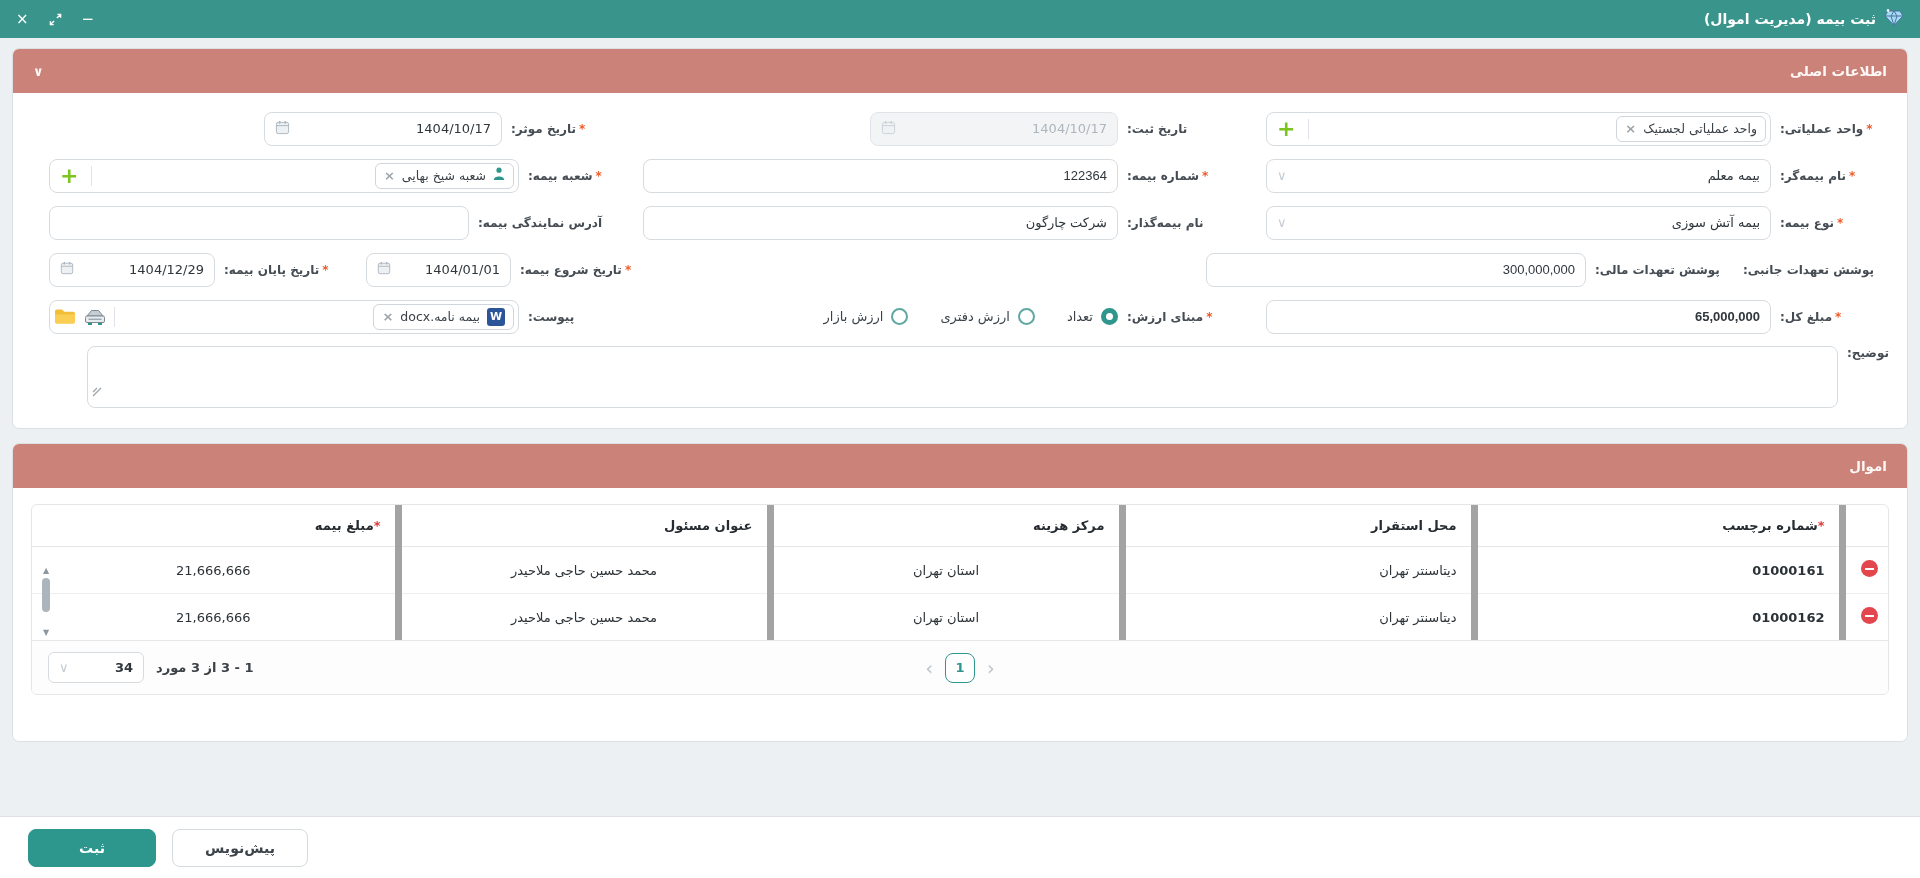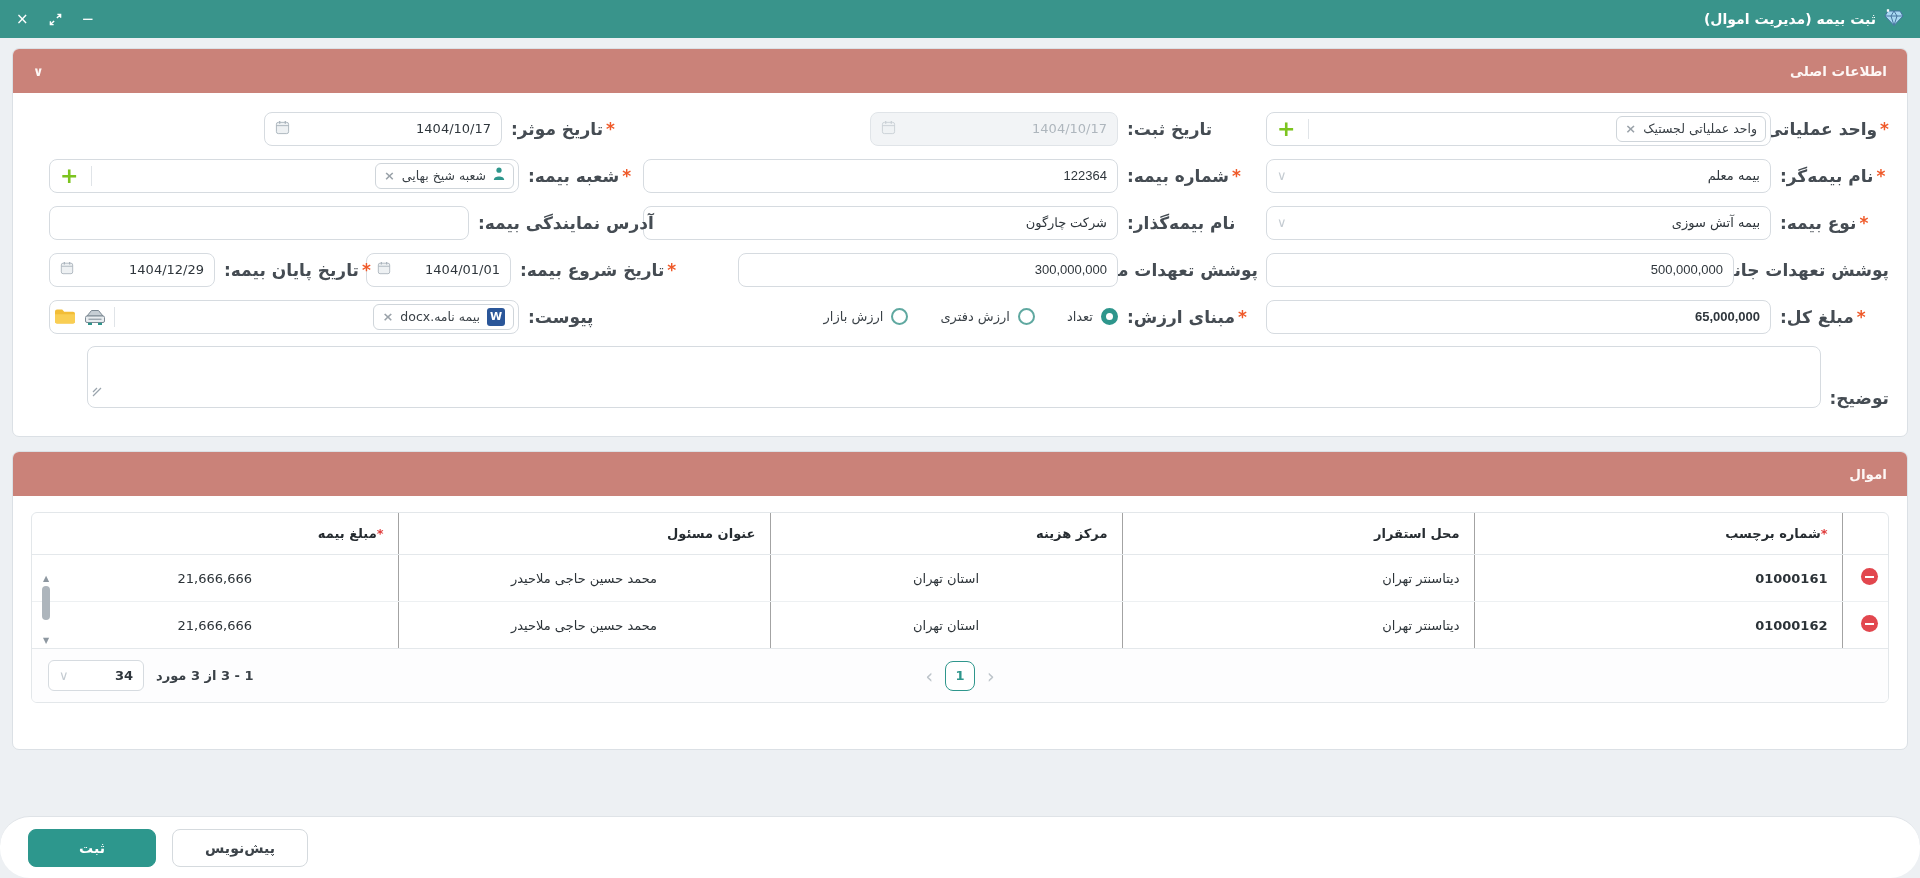--- a/index.html
+++ b/index.html
@@ -36,7 +36,7 @@
   .frow.last { height:auto; margin-bottom:8px; align-items:flex-end; }
   .grp { display:flex; align-items:center; }
   .grp.abs { position:absolute; top:50%; transform:translateY(-50%); }
-  .lbl { font-size:17px; color:#454c53; font-weight:600; white-space:nowrap; padding-left:9px; text-align:left; }
+  .lbl { font-size:12px; color:#454c53; font-weight:600; white-space:nowrap; padding-left:9px; text-align:left; }
   .lbl .req { color:#ef5a2a; font-weight:bold; margin-left:3px; }
   .w118 { width:118px; } .w140 { width:140px; } .w155 { width:155px; }
   .ctl {

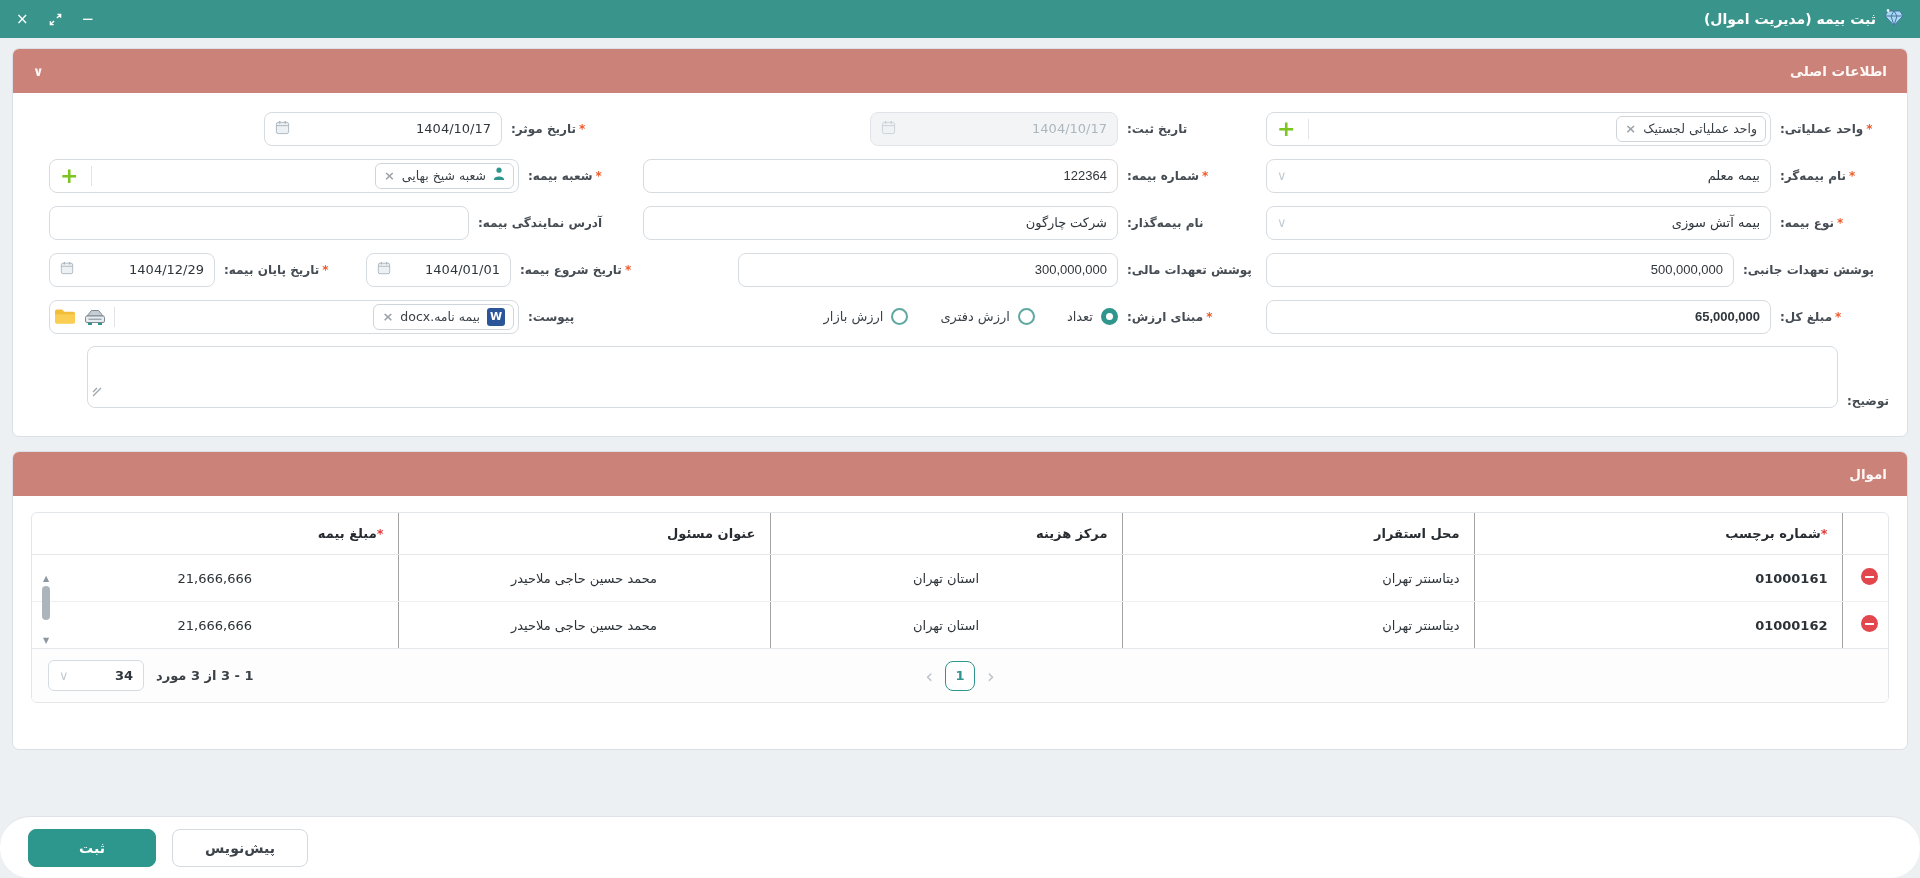--- a/index.html
+++ b/index.html
@@ -262,7 +262,6 @@
       <div class="frow">
         <div class="grp">
           <span class="lbl w155">پوشش تعهدات جانبی:</span>
-          <input class="ctl num" style="width: 468px;" value="500,000,000">
         </div>
         <div class="grp" style="margin-right:8px">
           <span class="lbl w140">پوشش تعهدات مالی:</span>

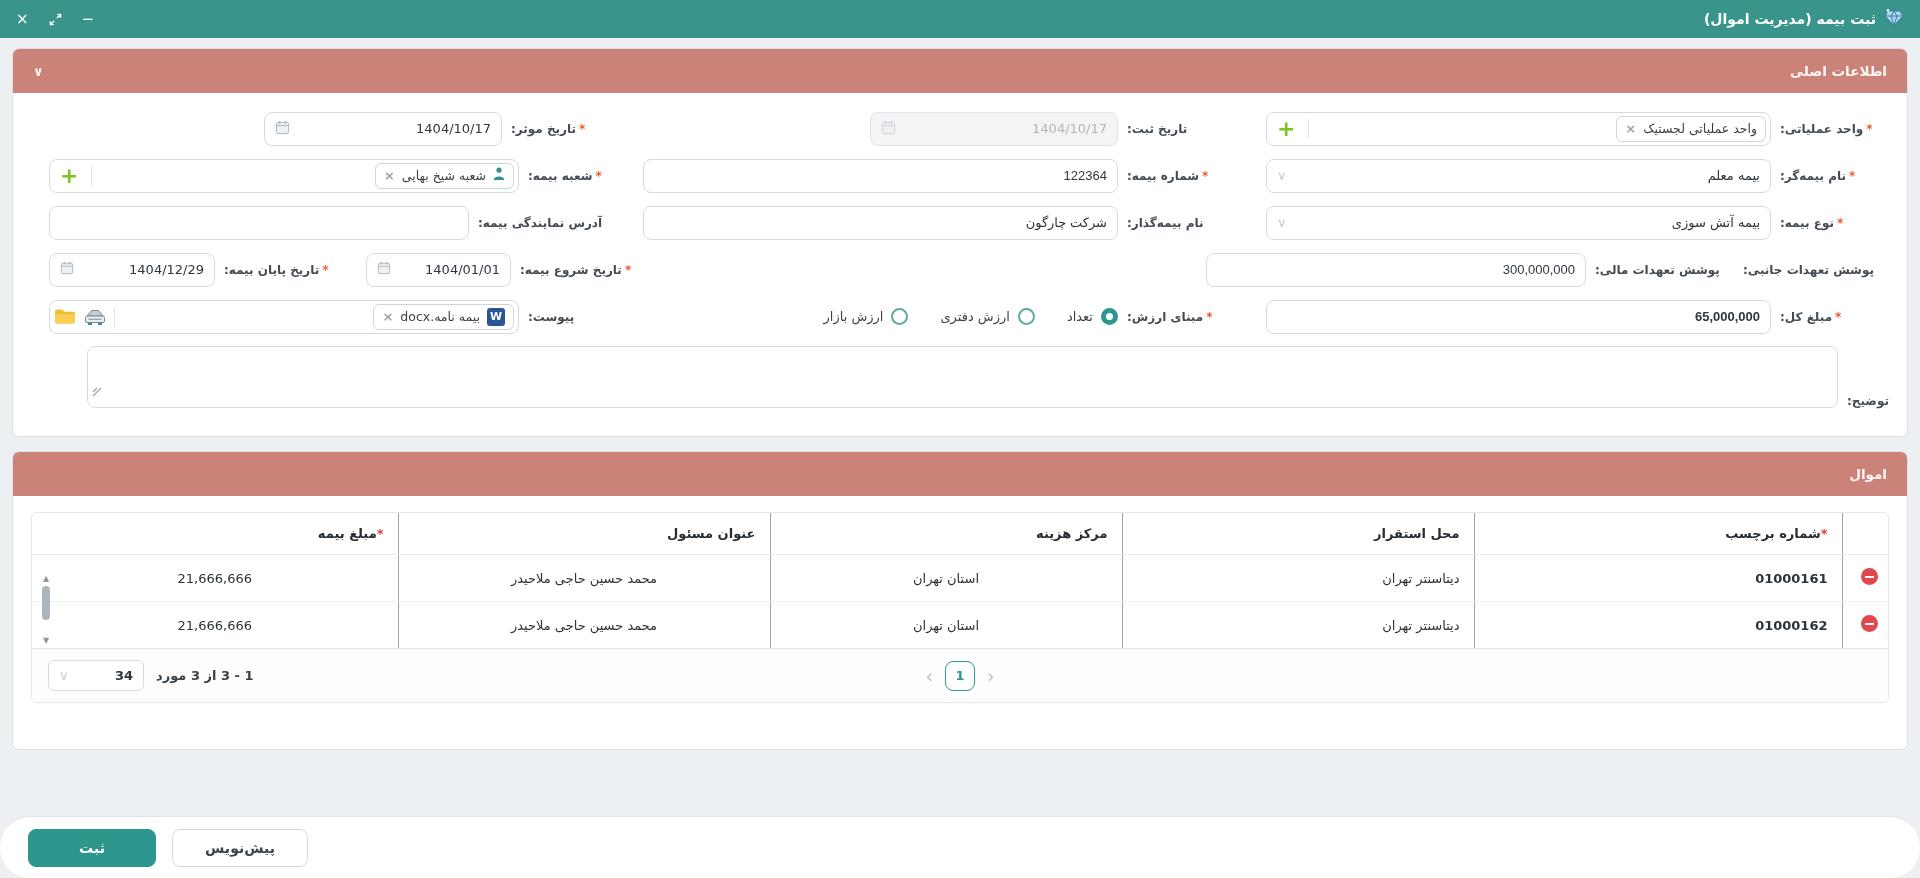--- a/index.html
+++ b/index.html
@@ -33,7 +33,7 @@
   .card-body { padding:18px 18px 20px 18px; position:relative; }
   
   .frow { display:flex; align-items:center; height:35px; margin-bottom:12px; position:relative; }
-  .frow.last { height:auto; margin-bottom:8px; align-items:flex-end; }
+  .frow.last { height:auto; margin-bottom:0; align-items:flex-start; }
   .grp { display:flex; align-items:center; }
   .grp.abs { position:absolute; top:50%; transform:translateY(-50%); }
   .lbl { font-size:12px; color:#454c53; font-weight:600; white-space:nowrap; padding-left:9px; text-align:left; }

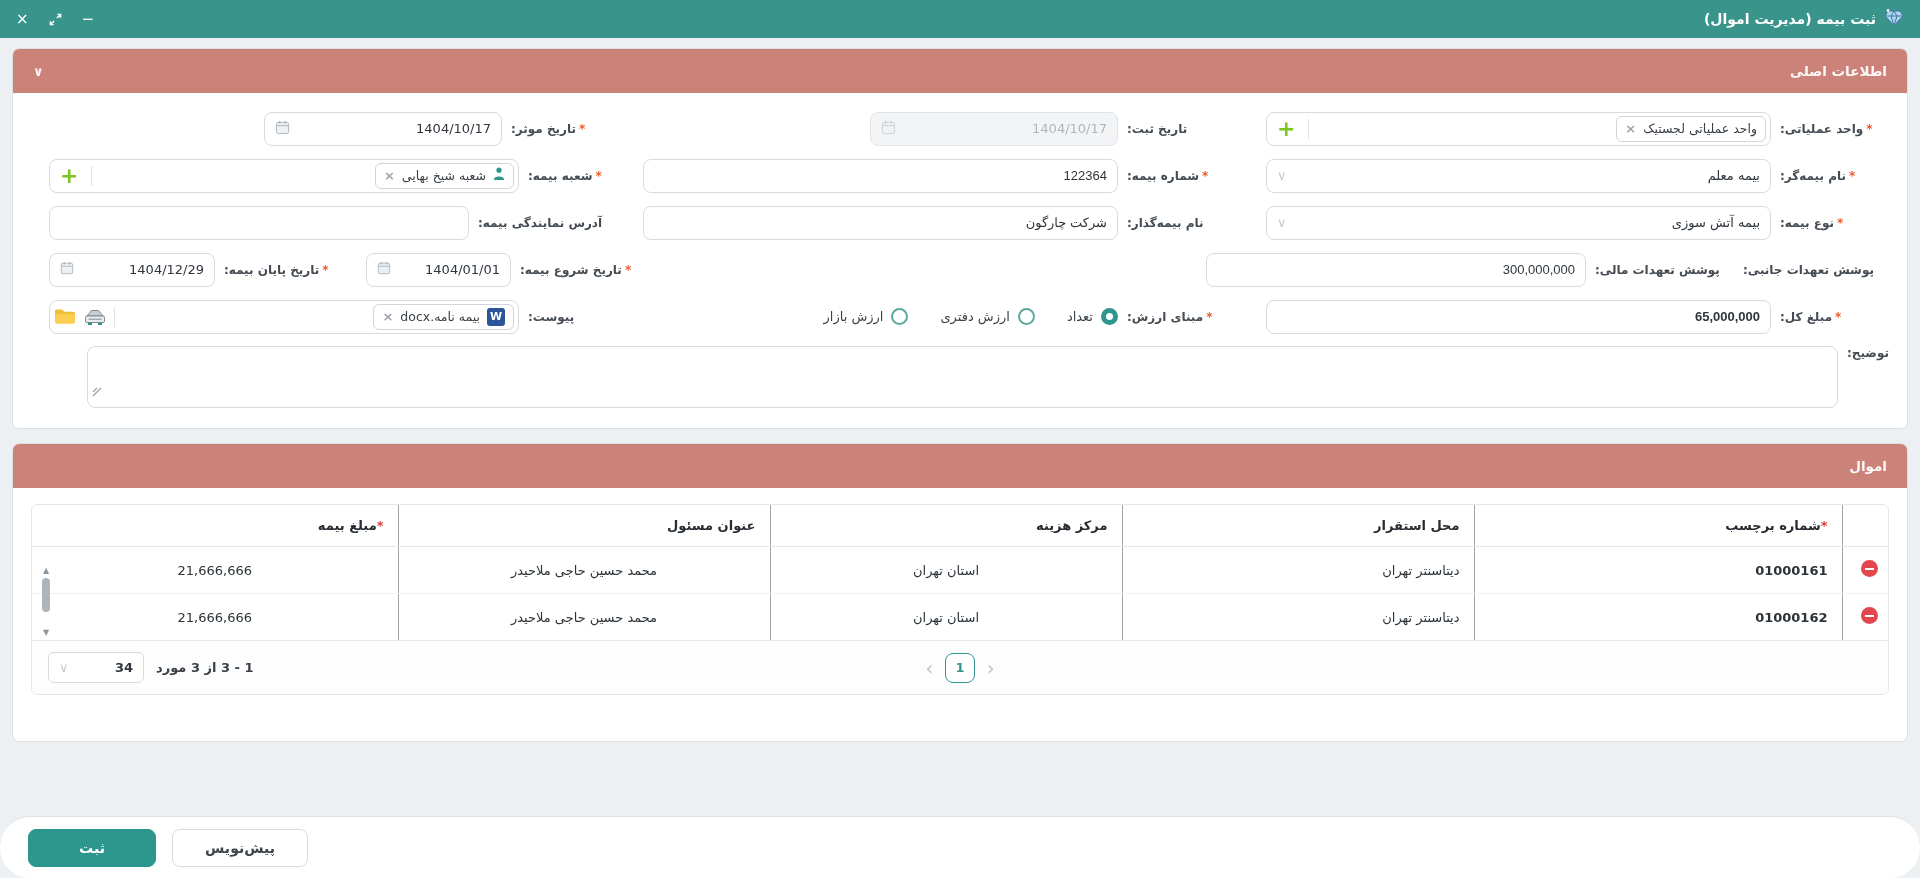--- a/index.html
+++ b/index.html
@@ -79,7 +79,7 @@
   
   .grid { border:1px solid #e3e7ea; border-radius:6px; margin:16px 18px 0 18px; position:relative; overflow:hidden; }
   table { width:100%; border-collapse:collapse; table-layout:fixed; }
-  th, td { padding:13px 14px; font-size:13px; border-left:1px solid #a3a3a3; }
+  th, td { padding:13px 14px; font-size:13px; border-left:7px solid #a3a3a3; }
   th:last-child, td:last-child { border-left:none; }
   thead th { font-weight:bold; color:#262c31; text-align:start; border-bottom:1px solid #e4e8eb; }
   thead th .req-red { color:#e03b3b; font-weight:bold; }

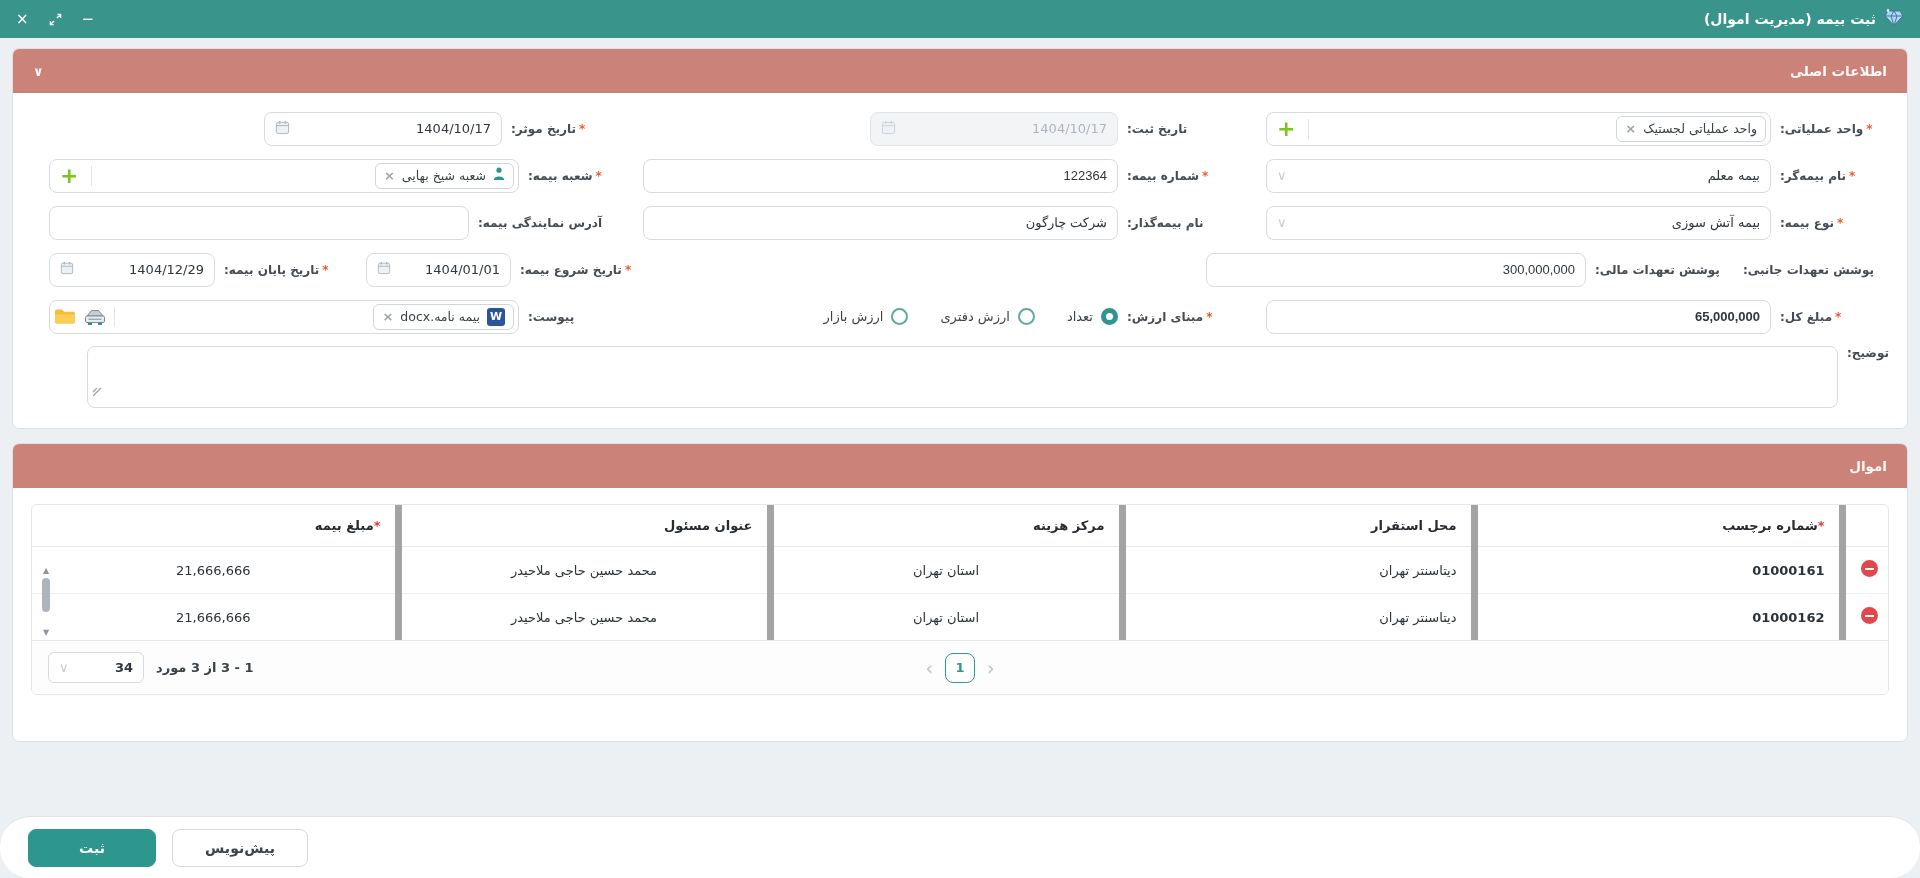--- a/index.html
+++ b/index.html
@@ -122,7 +122,7 @@
   
   .footer {
     flex:none; height:62px; background:#fff; border-top:1px solid #dfe3e7;
-    display:flex; align-items:center; gap:16px; padding:0 28px; direction:ltr;border-radius:30px;
+    display:flex; align-items:center; gap:16px; padding:0 28px; direction:ltr;
   }
   .btn { height:38px; border-radius:8px; font-size:14px; font-weight:600; cursor:pointer;
          display:flex; align-items:center; justify-content:center; font-family:inherit; }

